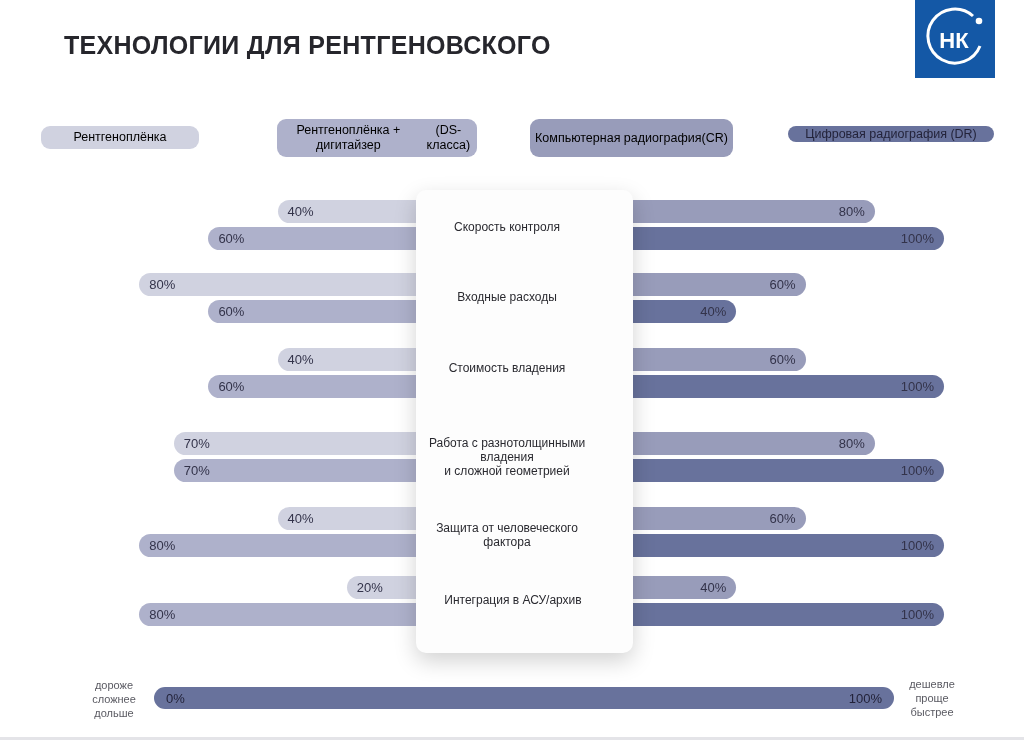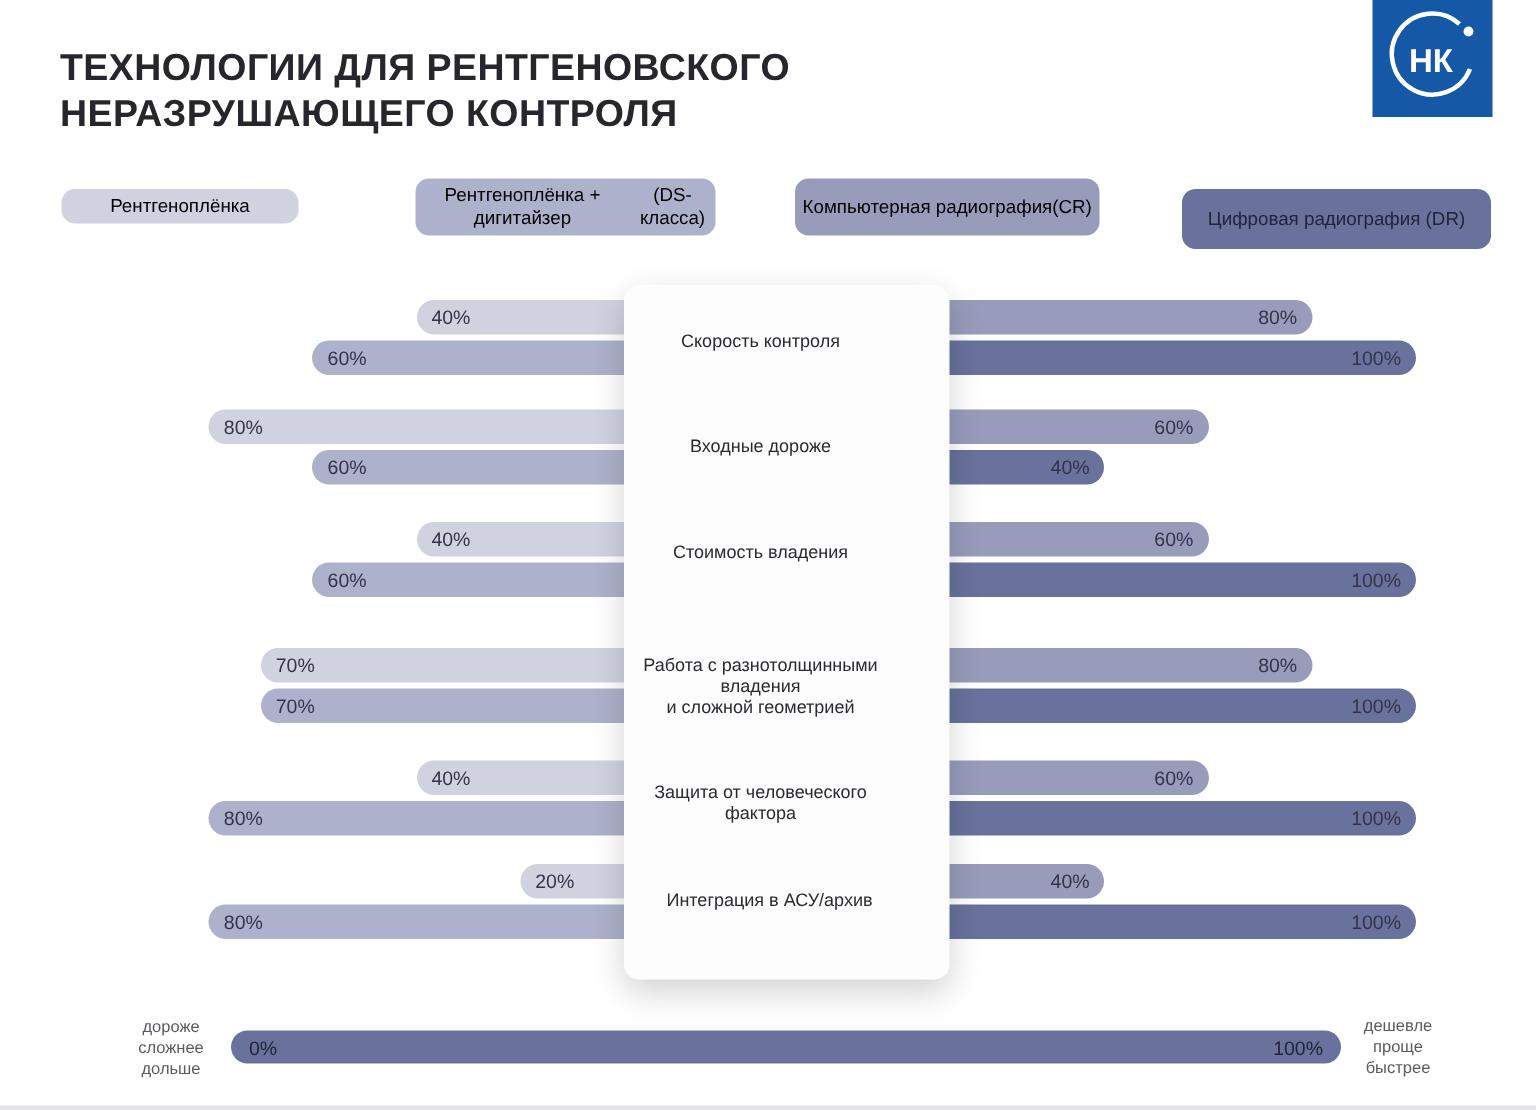--- a/index.html
+++ b/index.html
@@ -6,7 +6,7 @@
   html, body { width: 1024px; height: 740px; background: #ffffff; overflow: hidden; }
   body { position: relative; font-family: "DejaVu Sans", "Liberation Sans", sans-serif; color: #2b2b33; }
   .title { position: absolute; left: 40px; top: 30px; font-family: "Liberation Sans", sans-serif; font-weight: bold; font-size: 25px; line-height: 31px; letter-spacing: 0.3px; color: #26262c; }
-  .title span { display: block; }
+  .title span { display: block; margin-left: 24px; }
   .logo { position: absolute; left: 915px; top: 0; width: 80px; height: 78px; background: #1458a6; }
   .logo svg { position: absolute; left: 0; top: 0; }
   .legend-pill { position: absolute; border-radius: 9px; font-family: "Liberation Sans", sans-serif; font-size: 12.5px; line-height: 15px; text-align: center; color: #000000; display: flex; align-items: center; justify-content: center; }

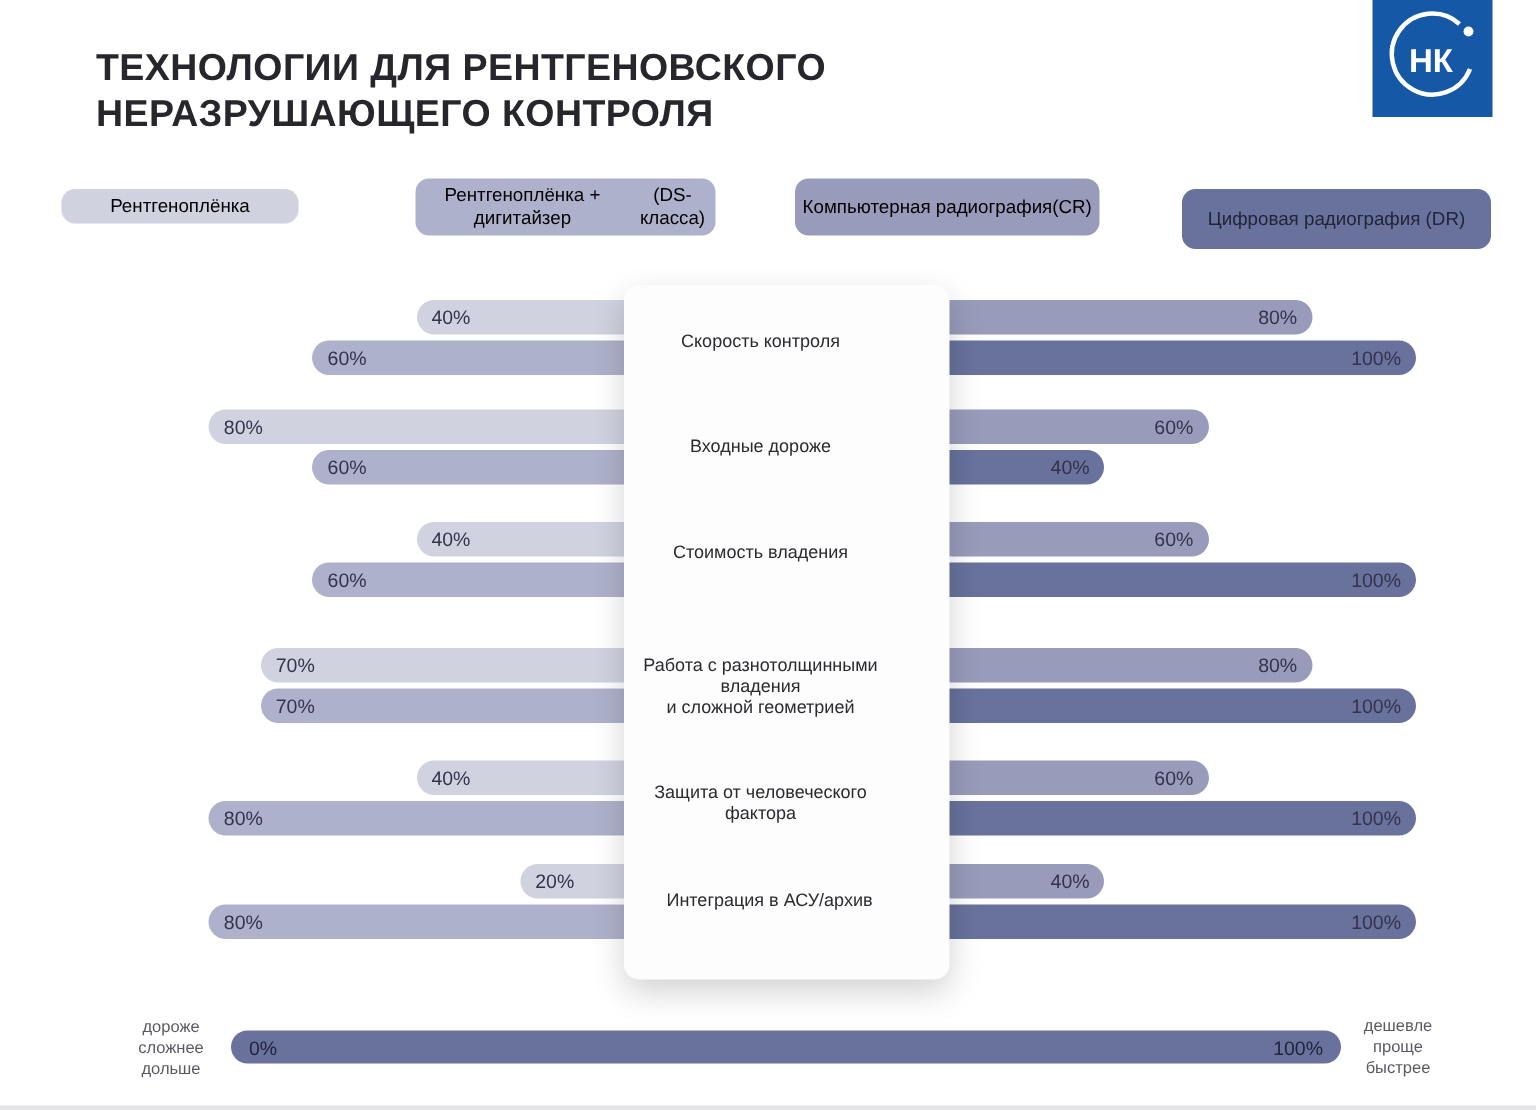--- a/index.html
+++ b/index.html
@@ -24,7 +24,6 @@
 
 <div class="title">
   <span>ТЕХНОЛОГИИ ДЛЯ РЕНТГЕНОВСКОГО</span>
-  <span>НЕРАЗРУШАЮЩЕГО КОНТРОЛЯ</span>
 </div>
 
 <div class="logo">

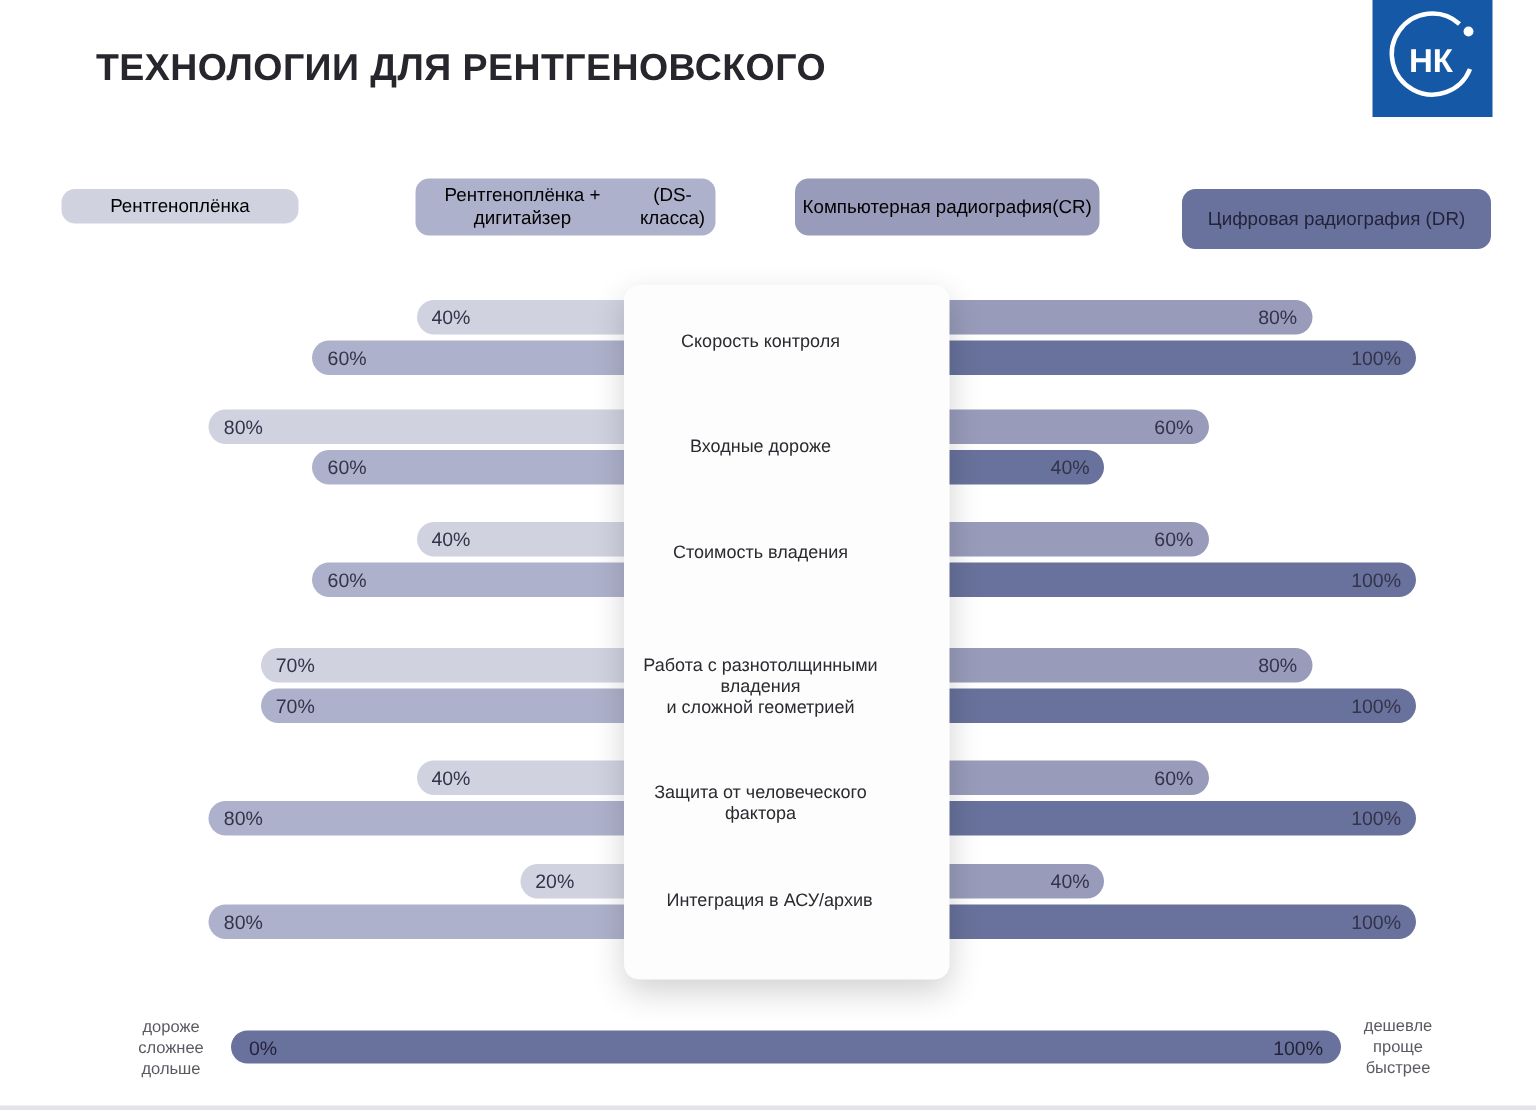--- a/index.html
+++ b/index.html
@@ -45,7 +45,7 @@
   <span>Компьютерная радиография</span>
   <span>(CR)</span>
 </div>
-<div class="legend-pill" style="left:788px; top:126px; width:206px; height:40px; background:#68729c; color:#23233a;">
+<div class="legend-pill" style="left:788px; top:126px; width:206px; height:16px; background:#68729c; color:#23233a;">
   <span>Цифровая радиография (DR)</span>
 </div>
 

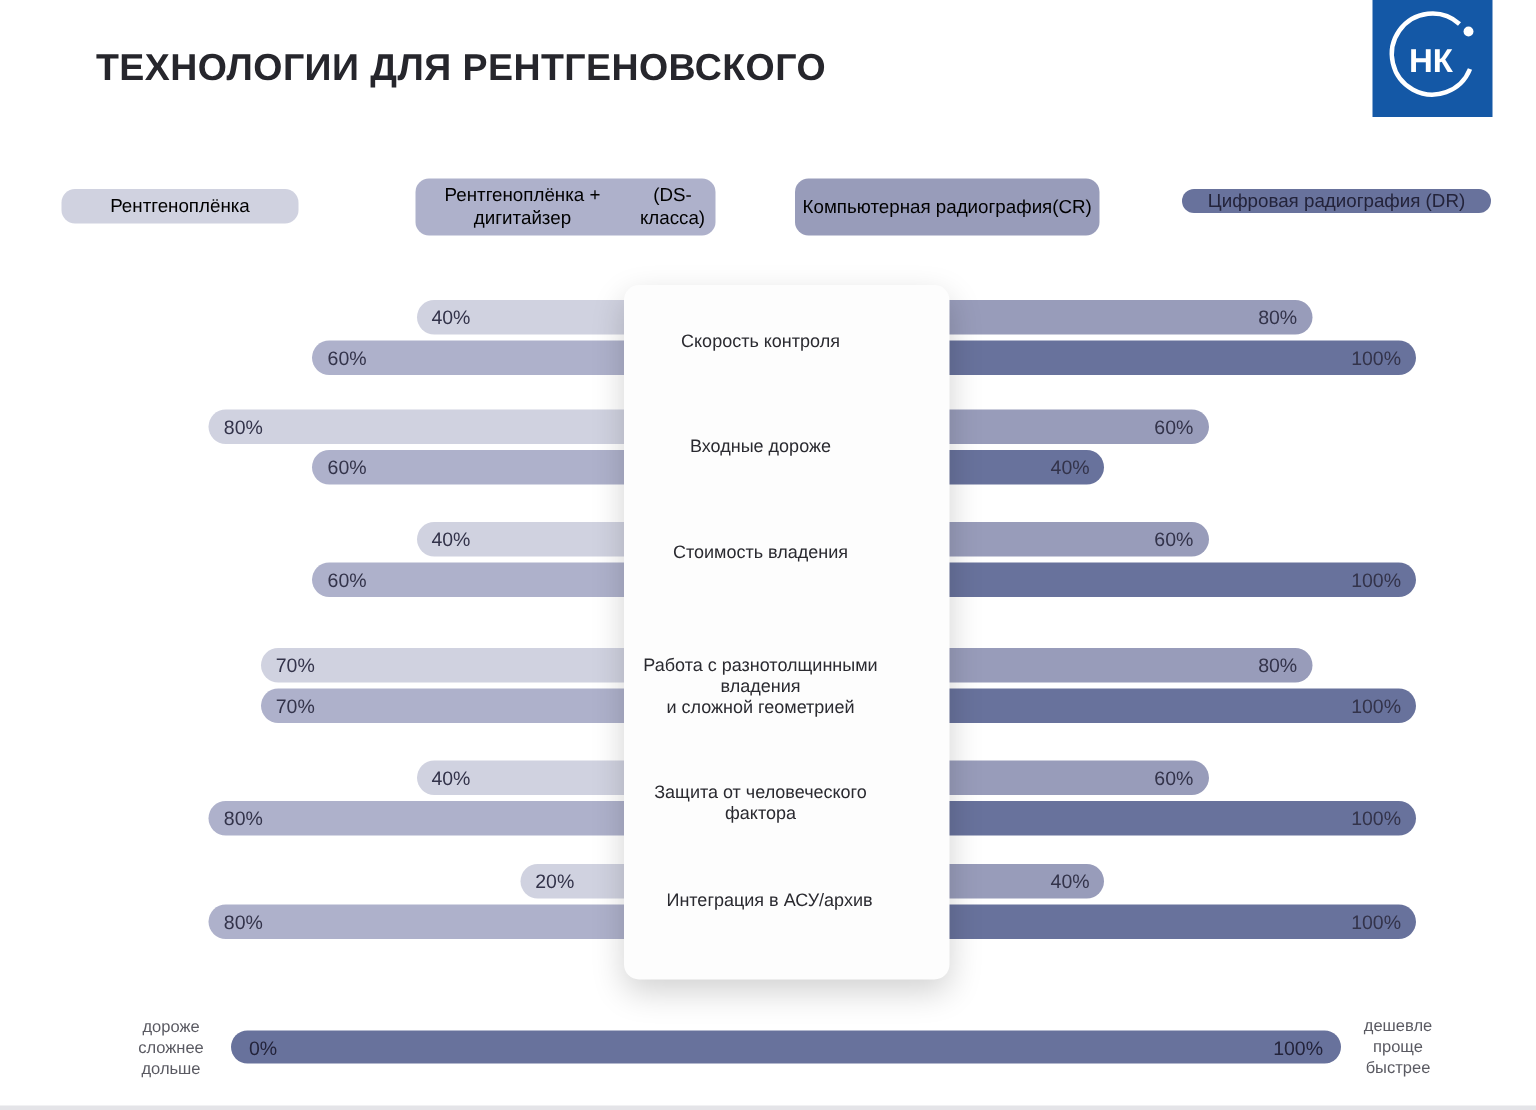--- a/index.html
+++ b/index.html
@@ -129,7 +129,7 @@
       <div>Скорость контроля</div>
     </div>
     <div class="crit" style="top: 100px;">
-      <div>Входные дороже</div>
+      <div>Входные расходы</div>
     </div>
     <div class="crit" style="top: 171px;">
       <div>Стоимость владения</div>

